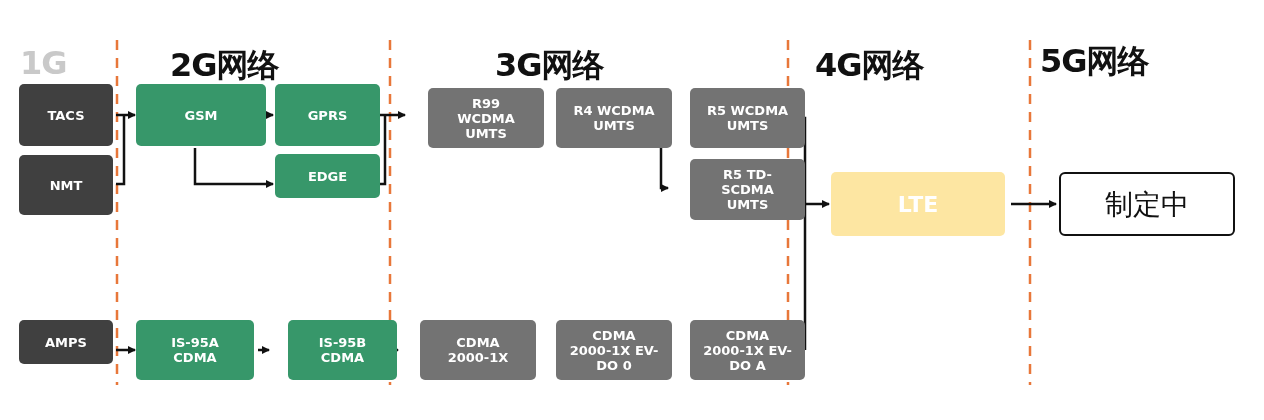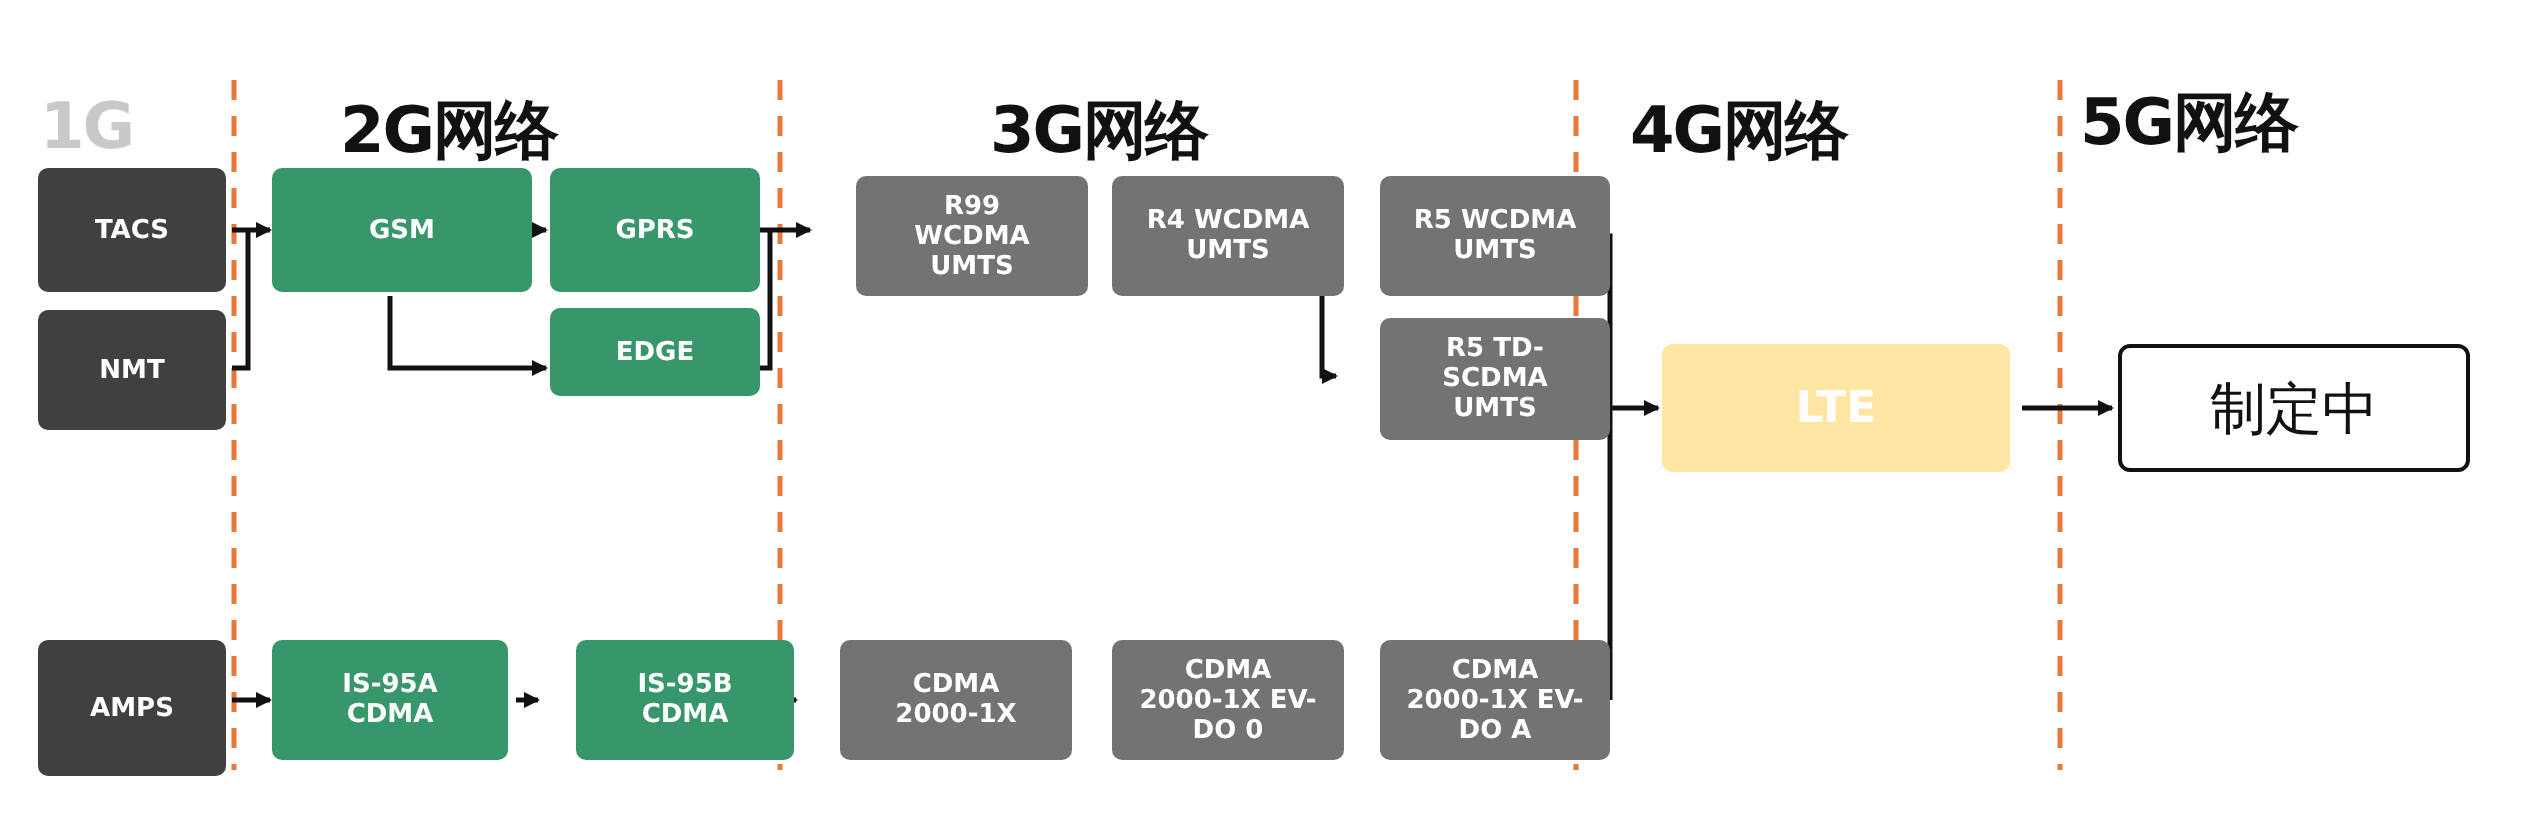--- a/index.html
+++ b/index.html
@@ -66,7 +66,7 @@
 
 <div class="node gray" style="left:19px;top:84px;width:94px;height:62px;">TACS</div>
 <div class="node gray" style="left:19px;top:155px;width:94px;height:60px;">NMT</div>
-<div class="node gray" style="left:19px;top:320px;width:94px;height:68px;">AMPS</div>
+<div class="node gray" style="left:19px;top:320px;width:94px;height:44px;">AMPS</div>
 
 <div class="node dgreen" style="left:136px;top:84px;width:130px;height:62px;">GSM</div>
 <div class="node dgreen" style="left:275px;top:84px;width:105px;height:62px;">GPRS</div>

